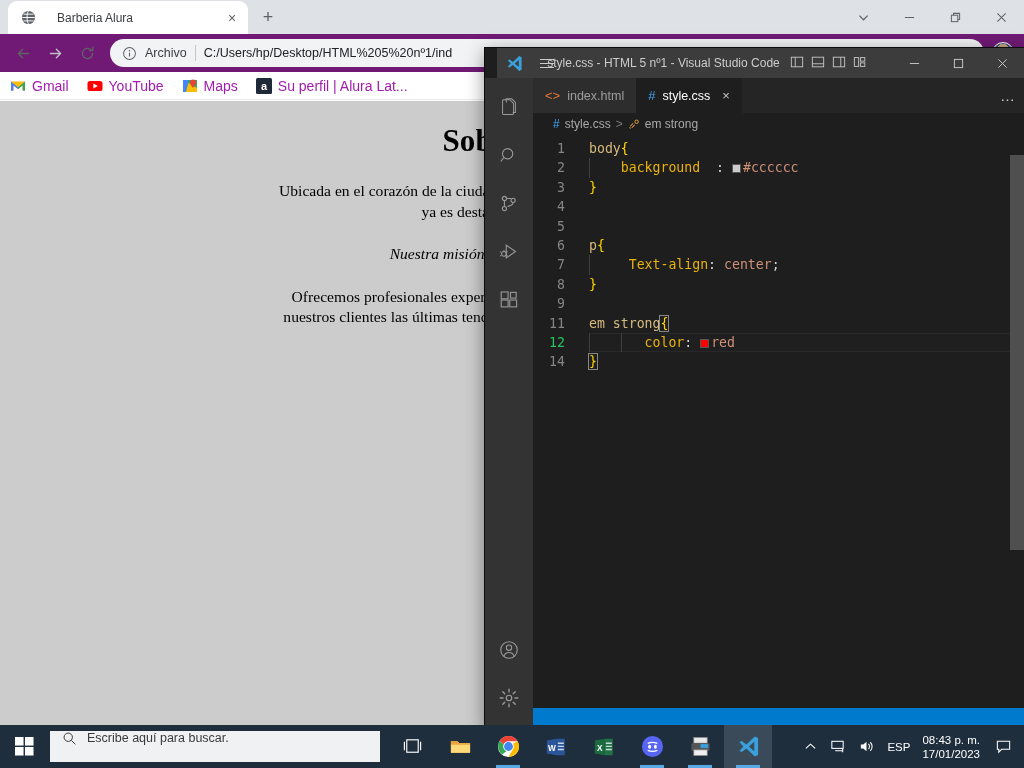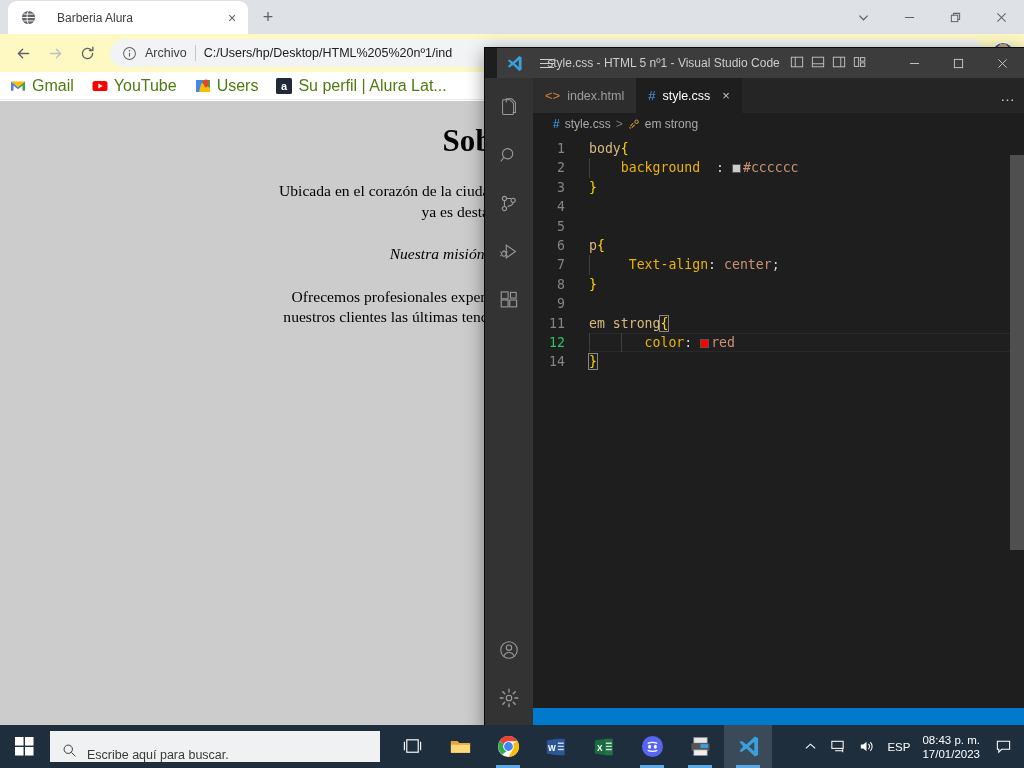--- a/index.html
+++ b/index.html
@@ -53,7 +53,7 @@
   .win-btn svg { display: block; }
 
   .chrome-toolbar {
-    height: 38px; background: #fef9c3; display: flex; align-items: center;
+    height: 38px; background: #701a75; display: flex; align-items: center;
     padding: 0 8px; gap: 2px;
   }
   .nav-btn {

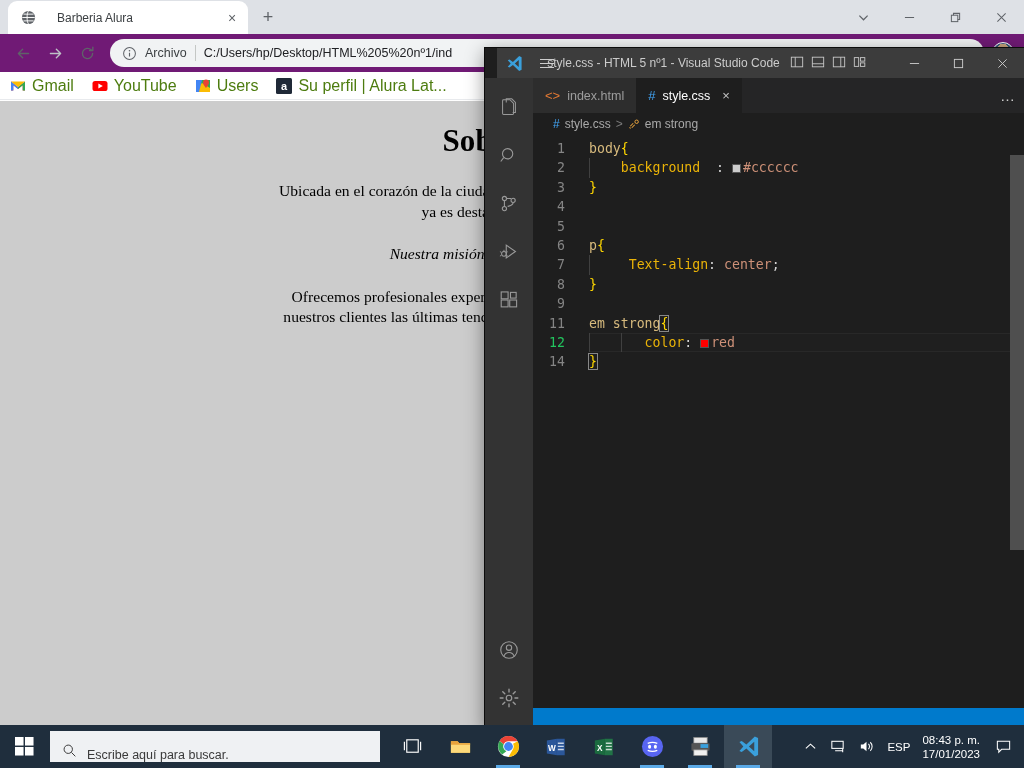--- a/index.html
+++ b/index.html
@@ -85,7 +85,7 @@
     padding: 0 10px; gap: 18px; border-bottom: 1px solid #e8eaed;
   }
   .bm { display: flex; align-items: center; gap: 6px; }
-  .bm-label { font-size: 16px; color: #4d7c0f; white-space: nowrap; }
+  .bm-label { font-size: 14px; color: #a21caf; white-space: nowrap; }
   .bm-ico { width: 16px; height: 16px; flex: 0 0 16px; display: block; }
 
   

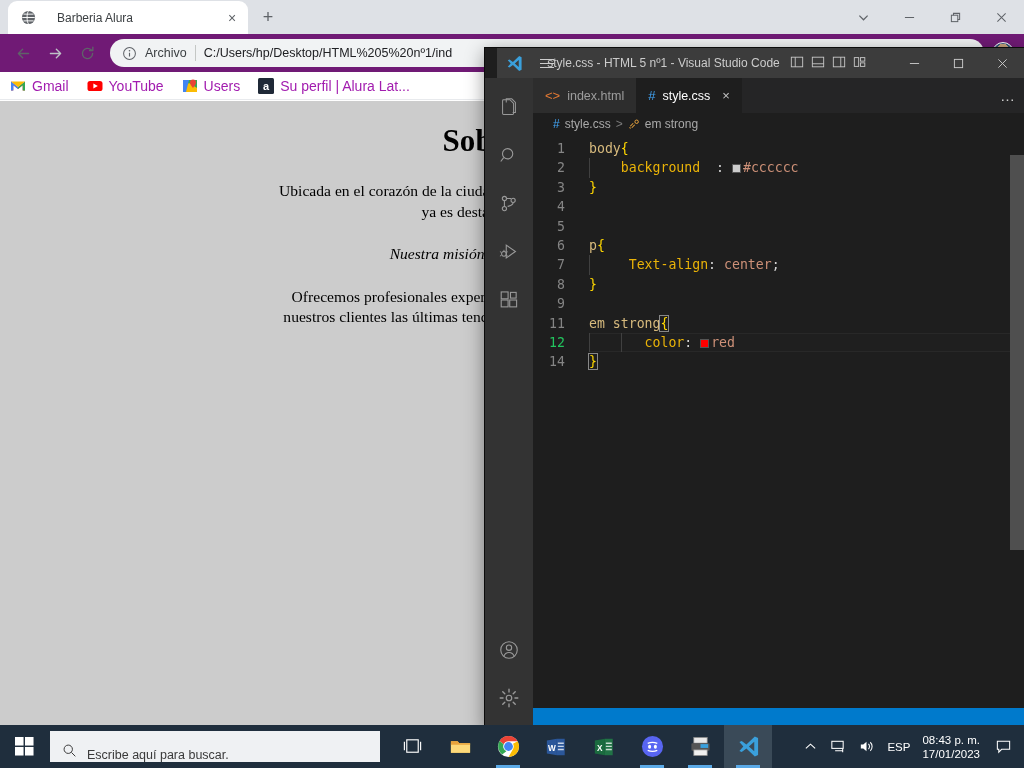--- a/index.html
+++ b/index.html
@@ -346,7 +346,7 @@
             <path d="M1 2h6l-3 12H1z" fill="#4285f4"></path>
             <path d="M11 1.5a3 3 0 0 1 3 3c0 2.2-3 5.5-3 5.5S8 6.7 8 4.5a3 3 0 0 1 3-3z" fill="#ea4335"></path>
           </svg>
-        <span class="bm-label">Users</span>
+        <span class="bm-label">Maps</span>
       </div>
       <div class="bm">
         <svg class="bm-ico" viewBox="0 0 16 16">

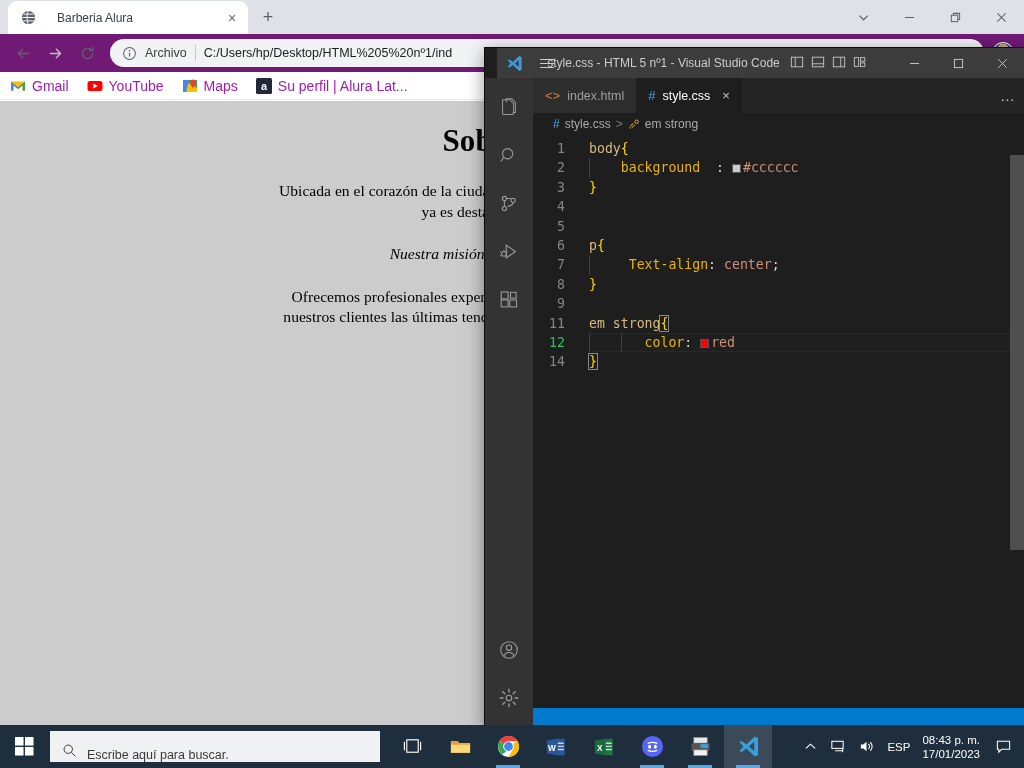--- a/index.html
+++ b/index.html
@@ -221,7 +221,7 @@
   }
   .tb-search {
     width: 330px; height: 31px; background: #eff1f3; border-radius: 0;
-    display: flex; align-items: flex-end; gap: 10px; padding: 0 12px;
+    display: flex; align-items: flex-start; gap: 10px; padding: 0 12px;
     margin-left: 2px;
   }
   .tb-search .ph { font-size: 12.5px; color: #3a3a3a; }

